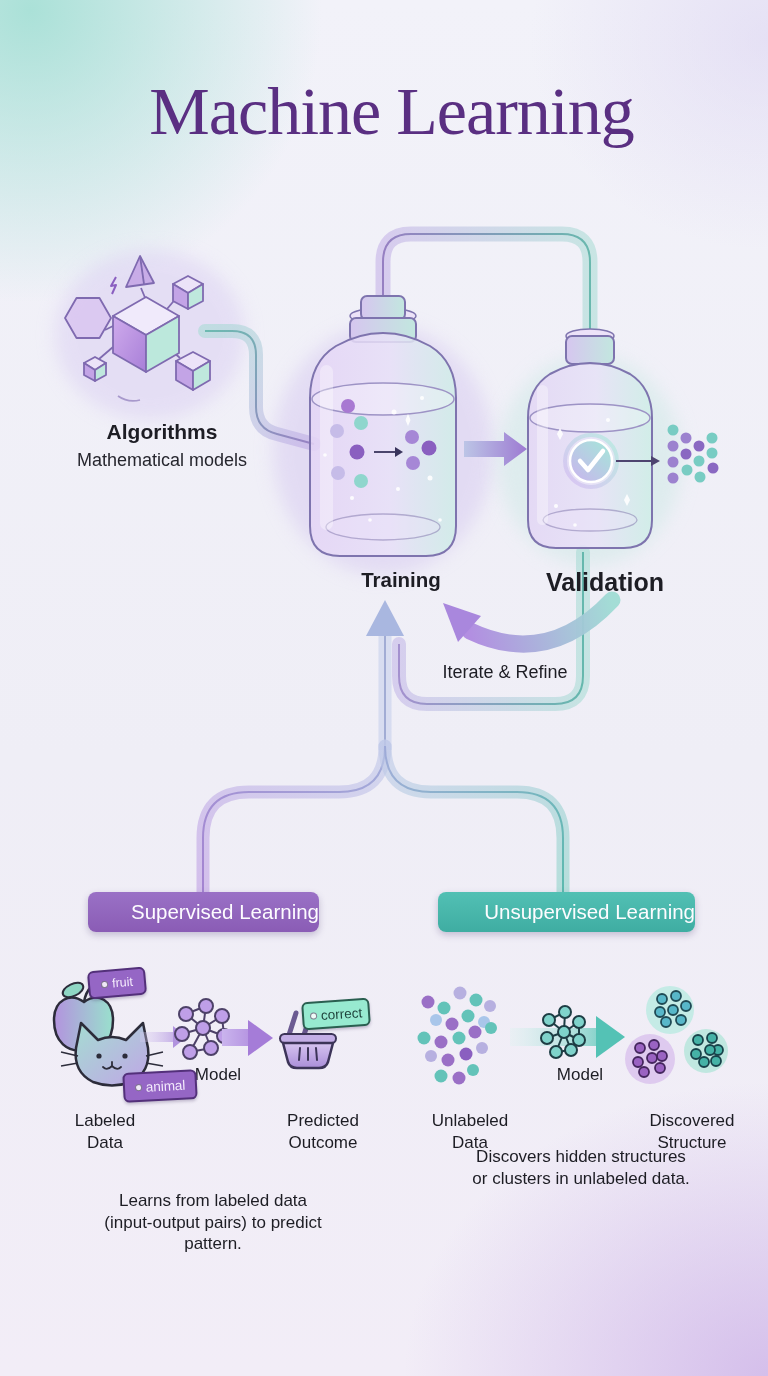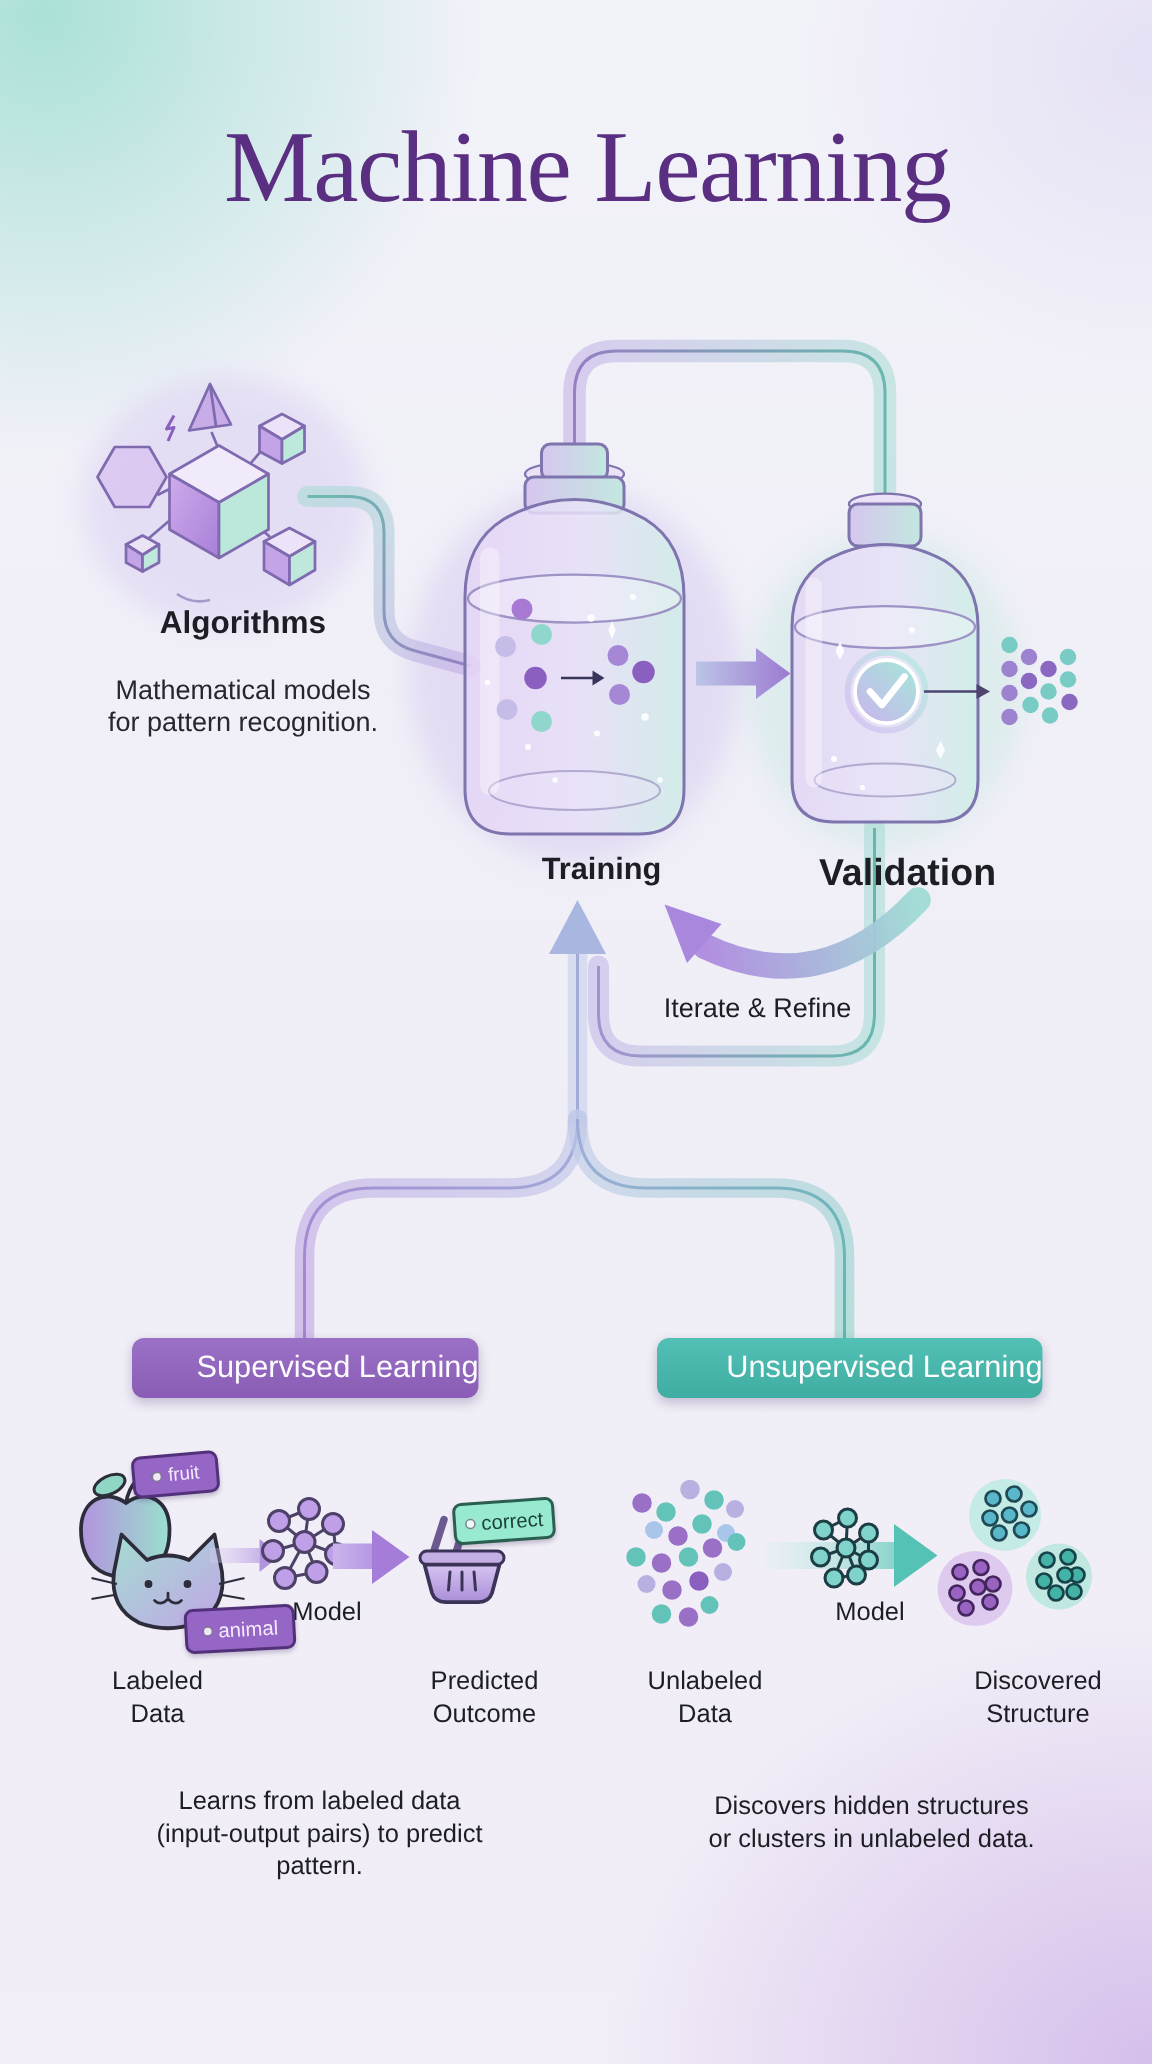--- a/index.html
+++ b/index.html
@@ -441,7 +441,7 @@
 
 <div class="abs txt title">Machine Learning</div>
 
-<div class="abs txt h-bold" style="left:27px;top:404px;width:240px;">Algorithms</div>
+<div class="abs txt h-bold" style="left:27px;top:420px;width:240px;">Algorithms</div>
 <div class="abs txt sub" style="left:17px;top:450px;width:260px;">
   <span style="display:block">Mathematical models</span>
   <span style="display:block">for pattern recognition.</span>

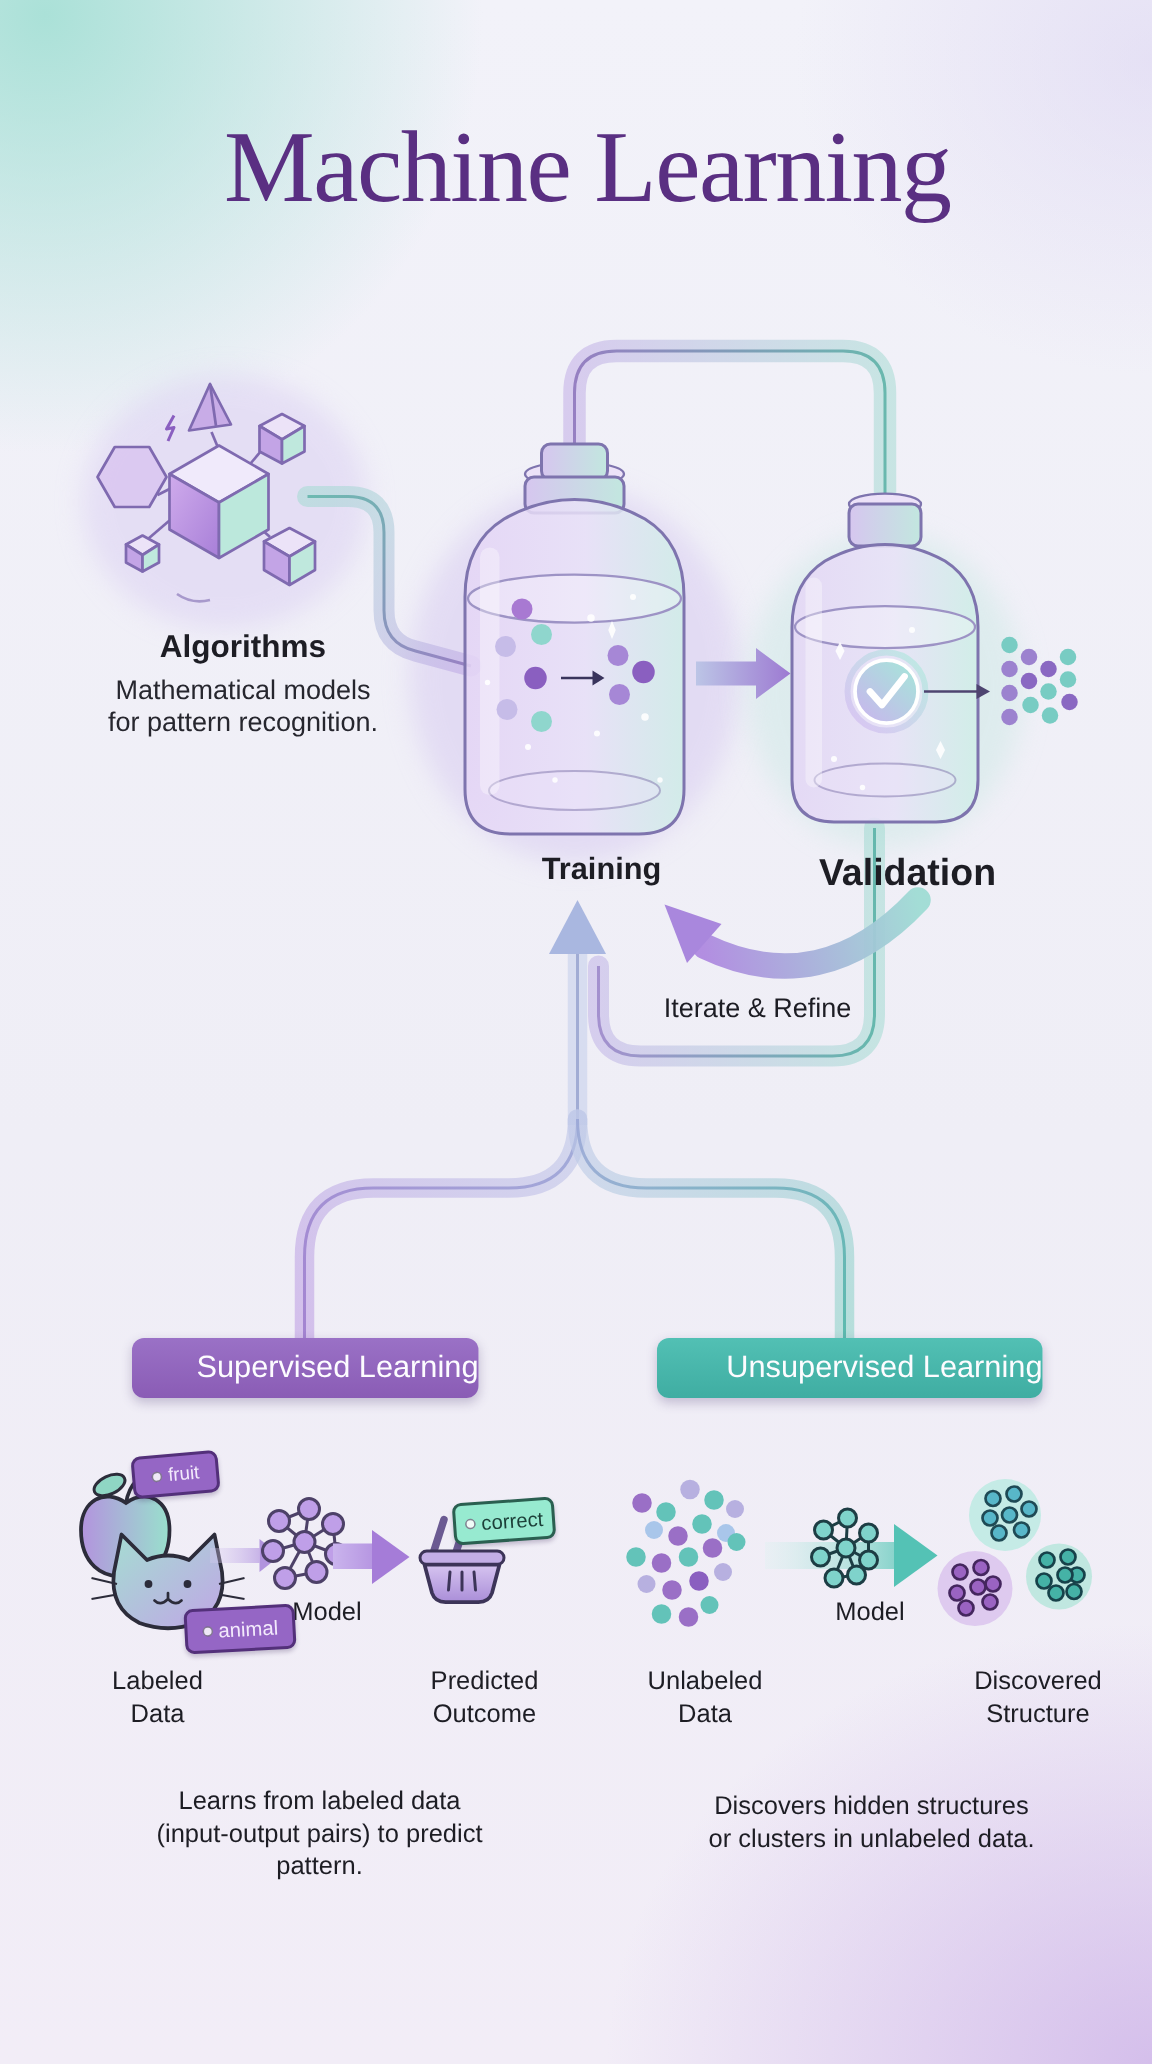--- a/index.html
+++ b/index.html
@@ -444,7 +444,6 @@
 <div class="abs txt h-bold" style="left:27px;top:420px;width:240px;">Algorithms</div>
 <div class="abs txt sub" style="left:17px;top:450px;width:260px;">
   <span style="display:block">Mathematical models</span>
-  <span style="display:block">for pattern recognition.</span>
 </div>
 
 <div class="abs txt h-bold" style="left:326px;top:568px;width:120px;font-size:20.5px;">Training</div>

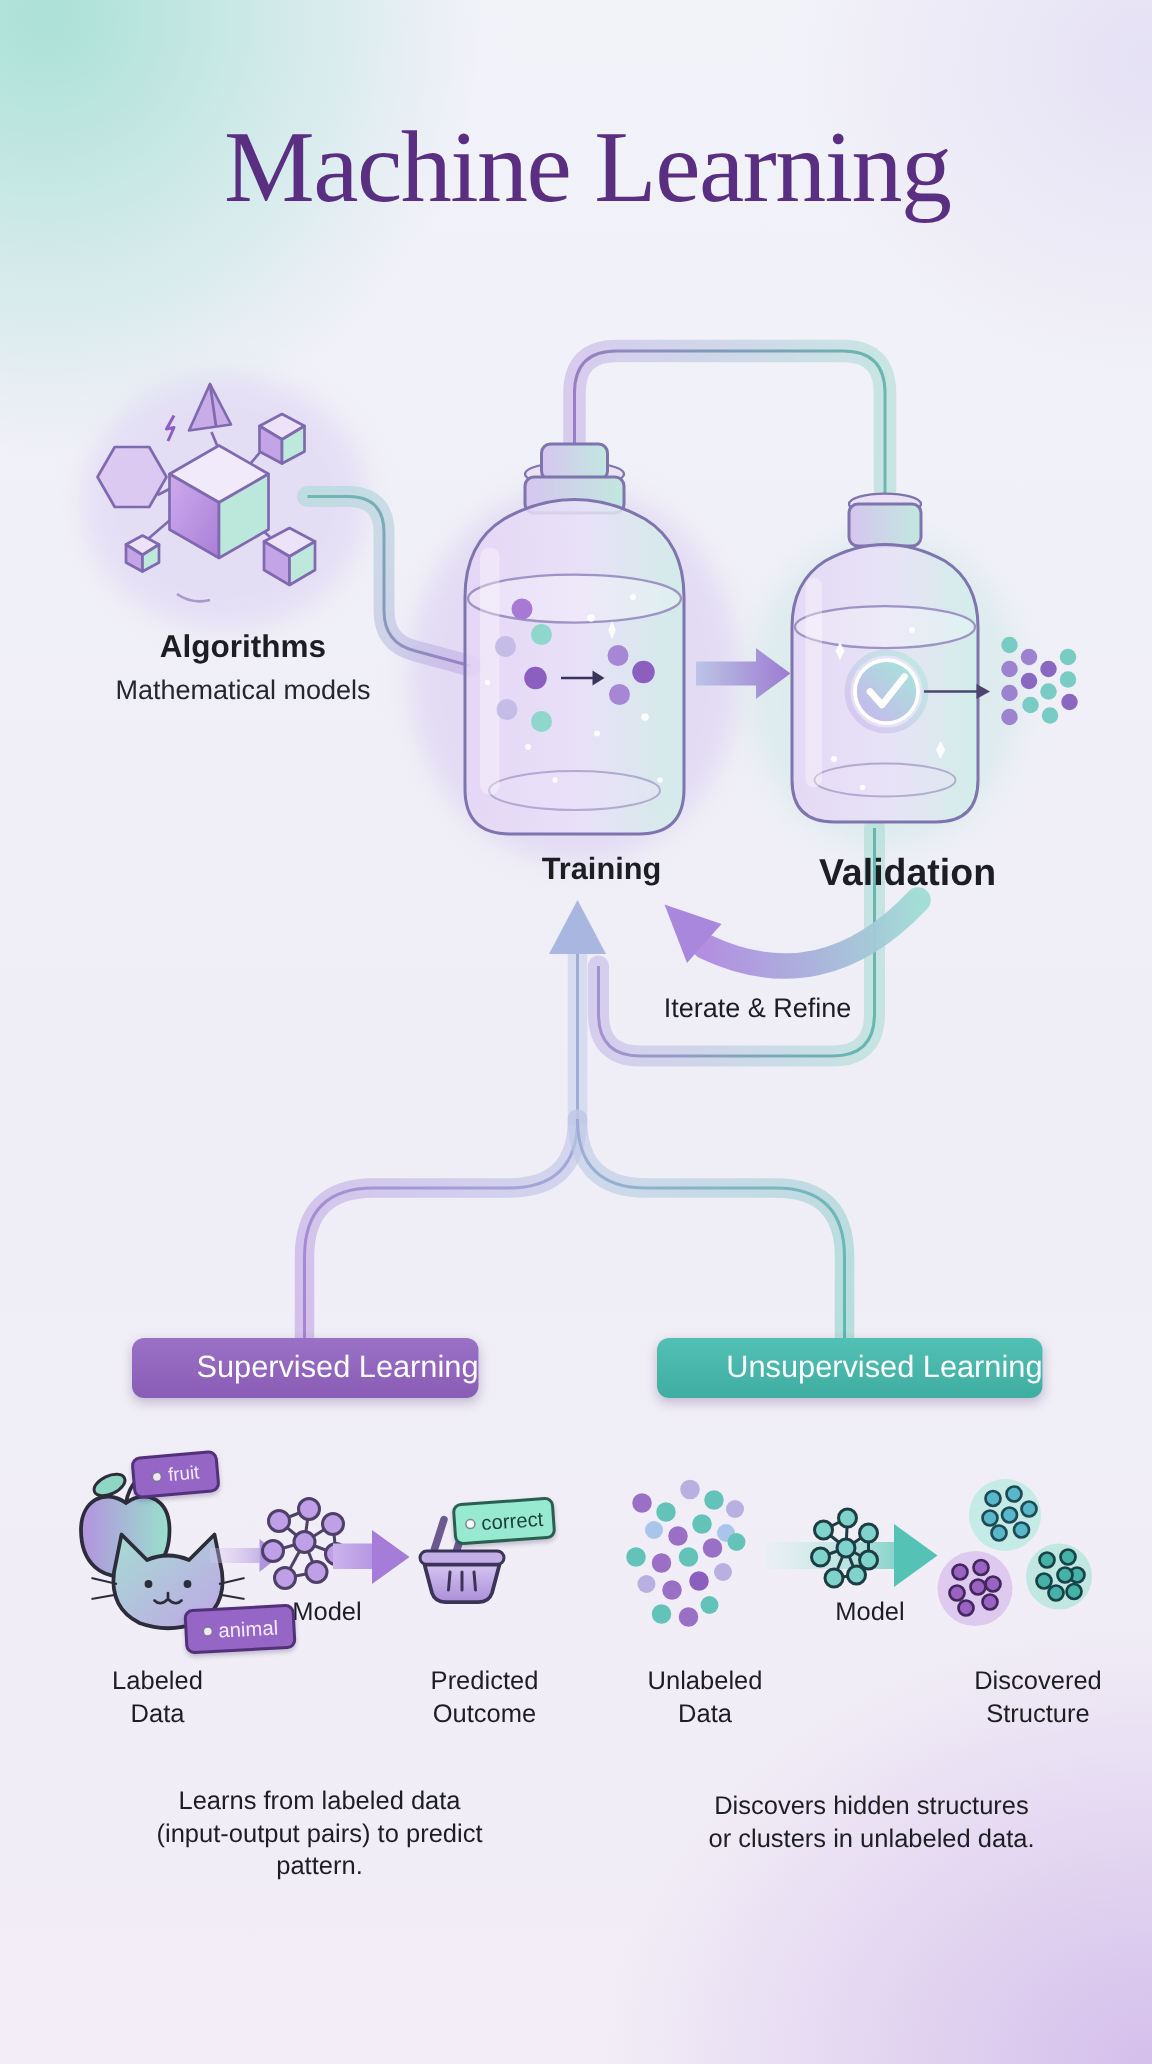--- a/index.html
+++ b/index.html
@@ -492,7 +492,7 @@
   <span>(input-output pairs) to predict</span>
   <span>pattern.</span>
 </div>
-<div class="abs txt lbl" style="left:416px;top:1193px;width:300px;">
+<div class="abs txt lbl" style="left:416px;top:1146px;width:300px;">
   <span>Discovers hidden structures</span>
   <span>or clusters in unlabeled data.</span>
 </div>

